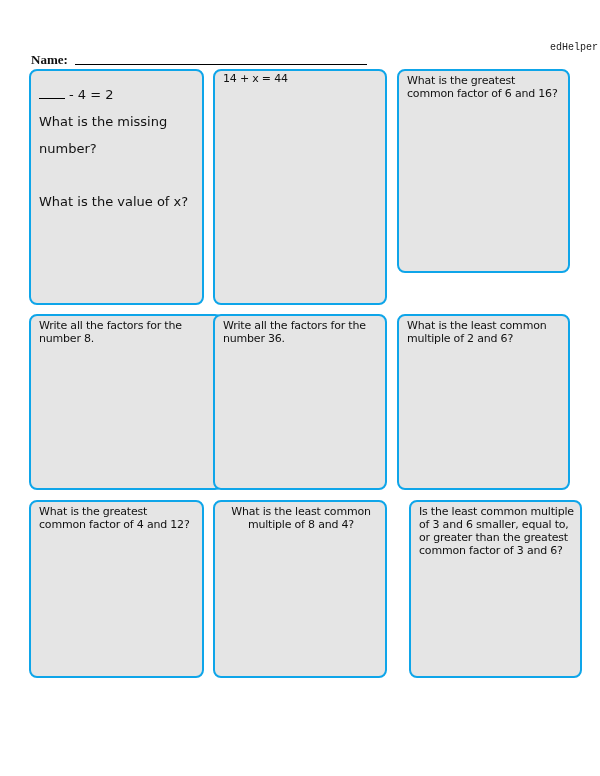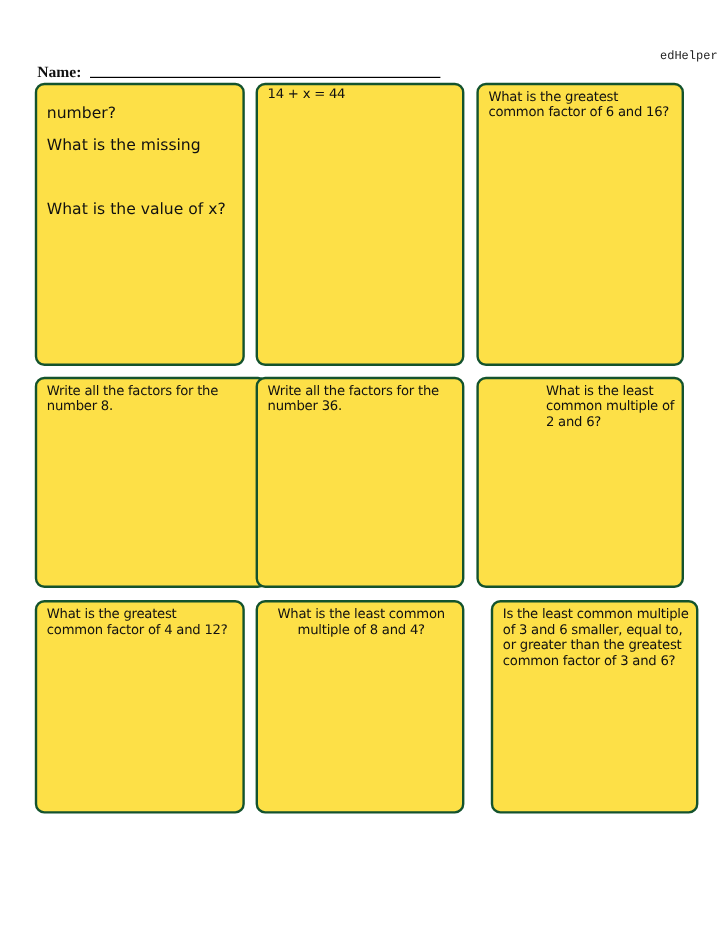--- a/index.html
+++ b/index.html
@@ -7,7 +7,7 @@
   .brand { position:absolute; left:526px; top:42px; font-family:Liberation Mono, monospace; font-size:10px; color:#222;margin-left:24px; }
   .name-row { position:absolute; left:31px; top:52px; font-family:Liberation Serif, serif; font-weight:bold; font-size:13px; }
   .name-line { position:absolute; left:75px; top:64px; width:292px; border-bottom:1px solid #000; }
-  .box { position:absolute; border:2px solid #14532d; border-radius:8px; box-sizing:border-box; background:#fde047; }
+  .box { position:absolute; border:2px solid #0ea5e9; border-radius:8px; box-sizing:border-box; background:#e5e5e5; }
   .q { font-size:11px; line-height:13px; padding:3px 6px 0 8px; letter-spacing:-0.2px; }
   .q1 { font-size:13px; line-height:27px; padding:10px 6px 0 8px; }
   .blank { display:inline-block; width:26px; border-bottom:1px solid #000; margin-right:4px; vertical-align:baseline; }

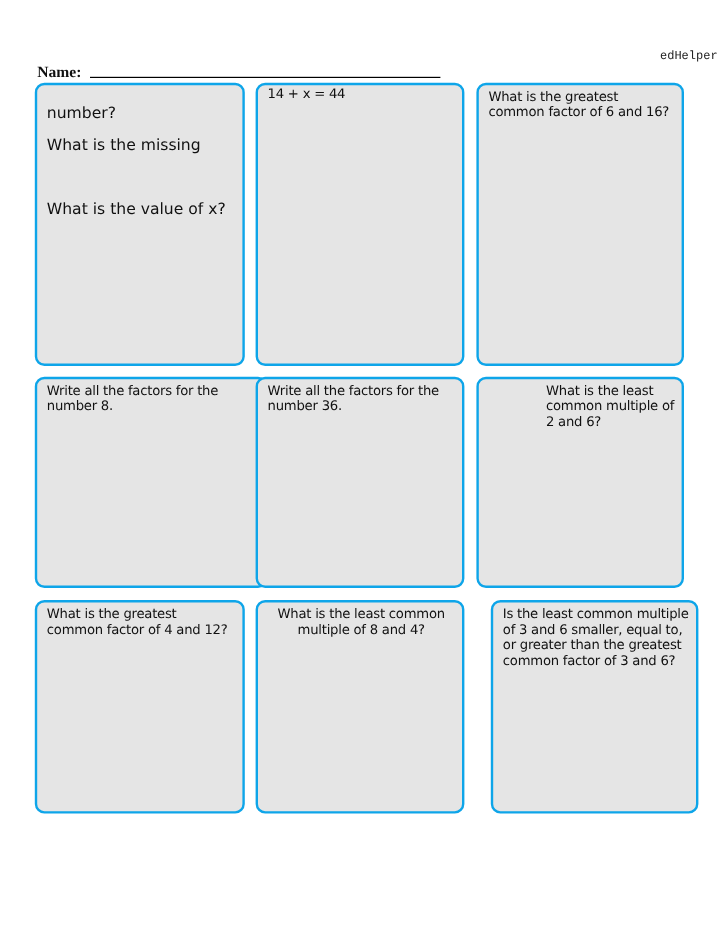--- a/index.html
+++ b/index.html
@@ -33,7 +33,7 @@
   <div class="q" style="padding-top:1px">14 + x = 44</div>
 </div>
 
-<div class="box" style="left:397px;top:69px;width:173px;height:236px;">
+<div class="box" style="left:397px;top:69px;width:173px;height:204px;">
   <div class="q">What is the greatest common factor of 6 and 16?</div>
 </div>
 

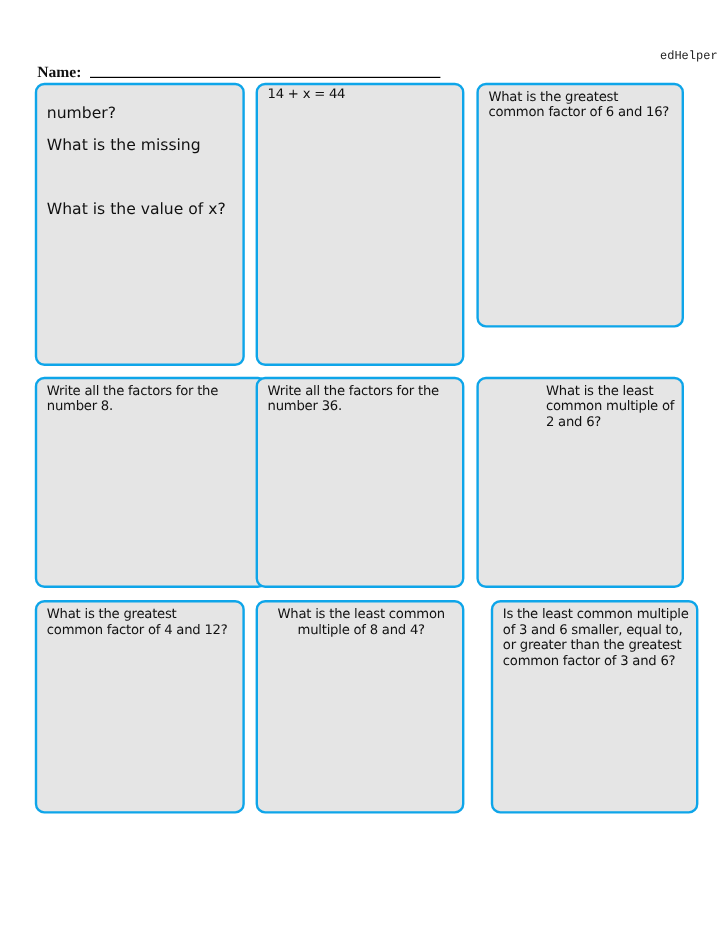--- a/index.html
+++ b/index.html
@@ -22,6 +22,7 @@
 
 <div class="box" style="left:29px;top:69px;width:175px;height:236px;">
   <div class="q1">
+    <div><span class="blank"></span><span>- 4 = 2</span></div>
     <div>number?</div>
     <div>What is the missing</div>
     <div class="spacer"></div>

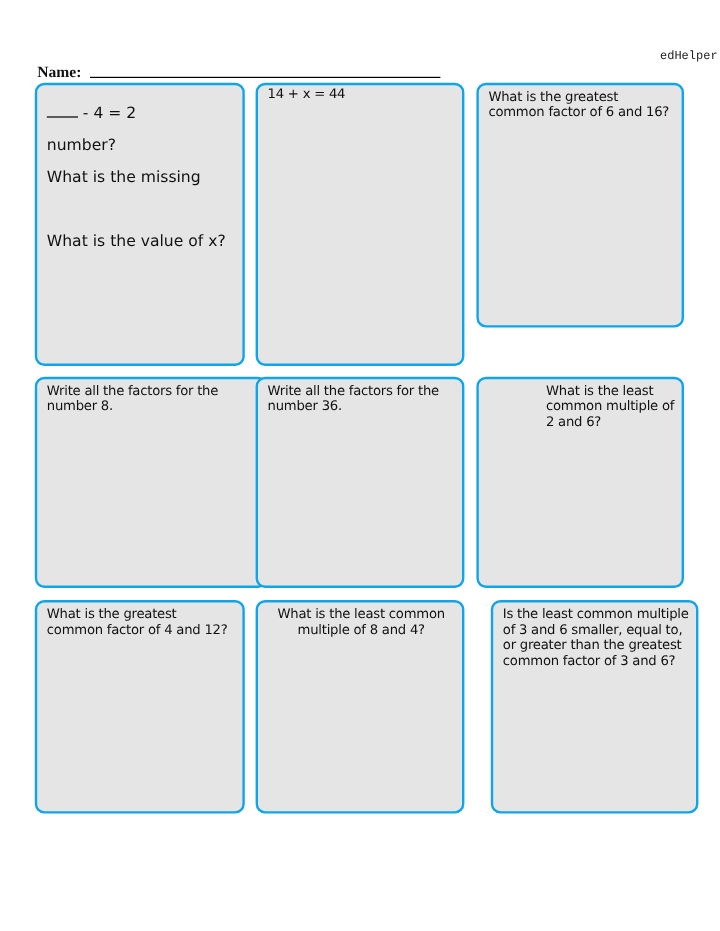--- a/index.html
+++ b/index.html
@@ -23,8 +23,8 @@
 <div class="box" style="left:29px;top:69px;width:175px;height:236px;">
   <div class="q1">
     <div><span class="blank"></span><span>- 4 = 2</span></div>
+    <div>What is the missing</div>
     <div>number?</div>
-    <div>What is the missing</div>
     <div class="spacer"></div>
     <div>What is the value of x?</div>
   </div>

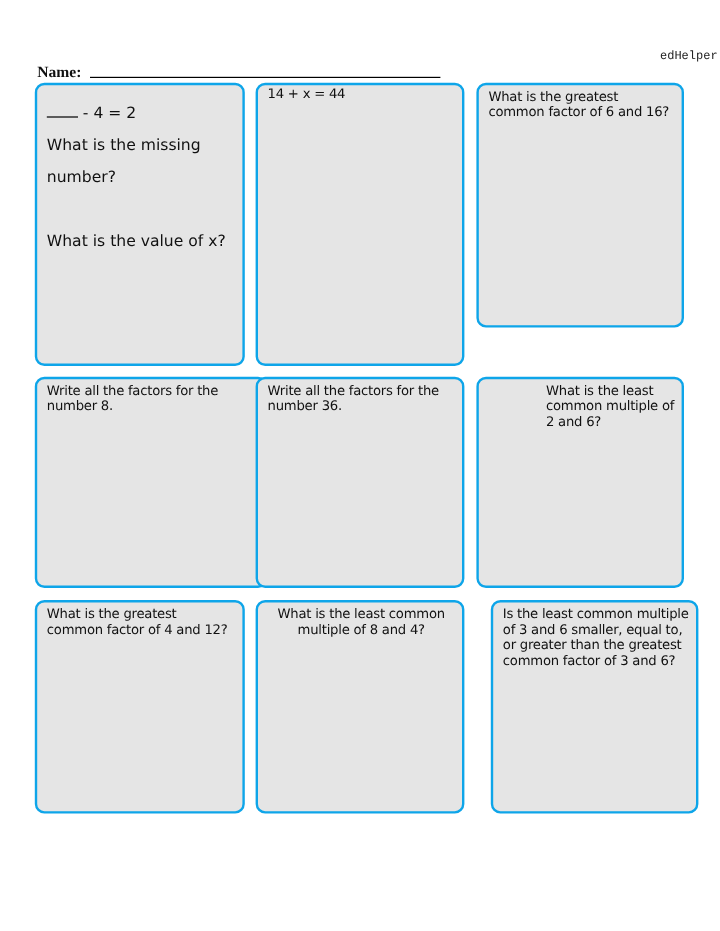--- a/index.html
+++ b/index.html
@@ -46,7 +46,7 @@
   <div class="q">Write all the factors for the number 36.</div>
 </div>
 
-<div class="box" style="left:397px;top:314px;width:173px;height:176px;padding-left:48px;">
+<div class="box" style="left:397px;top:314px;width:173px;height:176px;">
   <div class="q">What is the least common multiple of 2 and 6?</div>
 </div>
 

